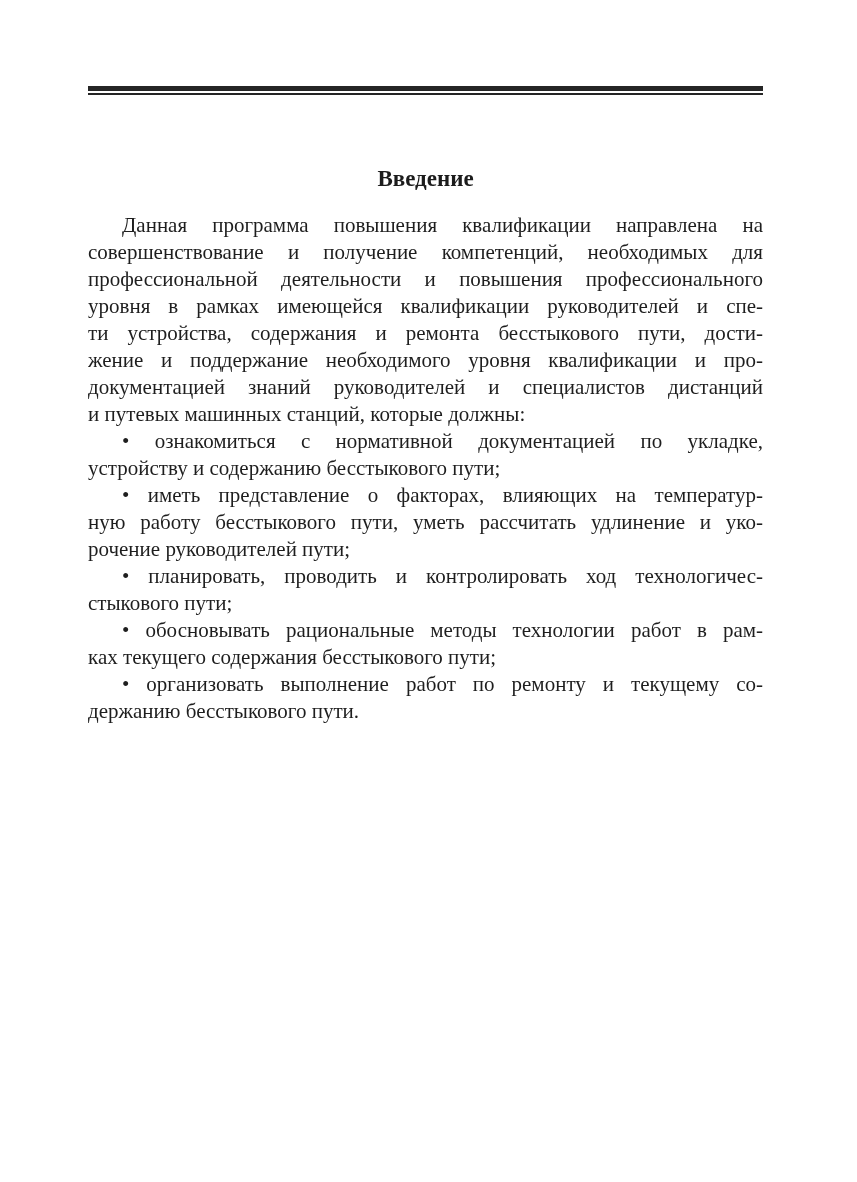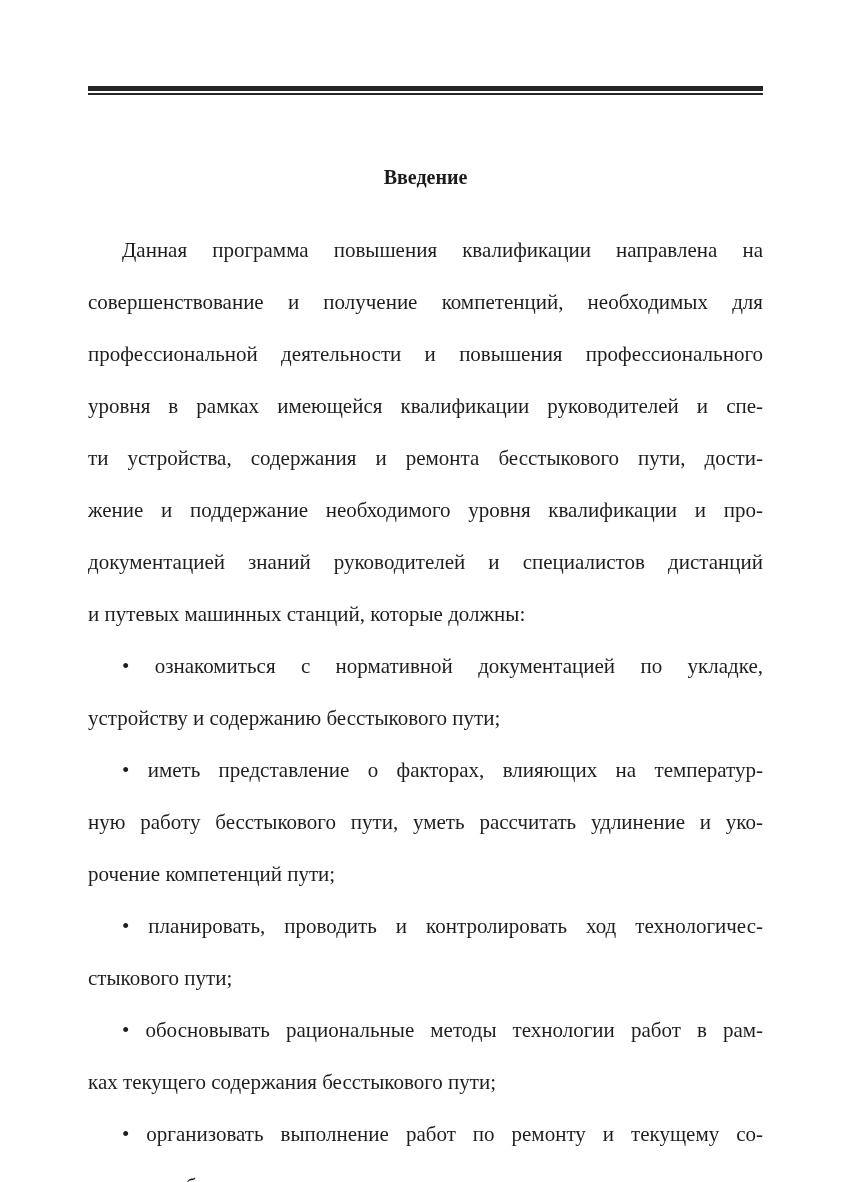--- a/index.html
+++ b/index.html
@@ -40,7 +40,7 @@
     width: 675px;
     text-align: center;
     font-weight: bold;
-    font-size: 20px;
+    font-size: 23px;
     line-height: 30px;
     color: #1c1c1c;
   }

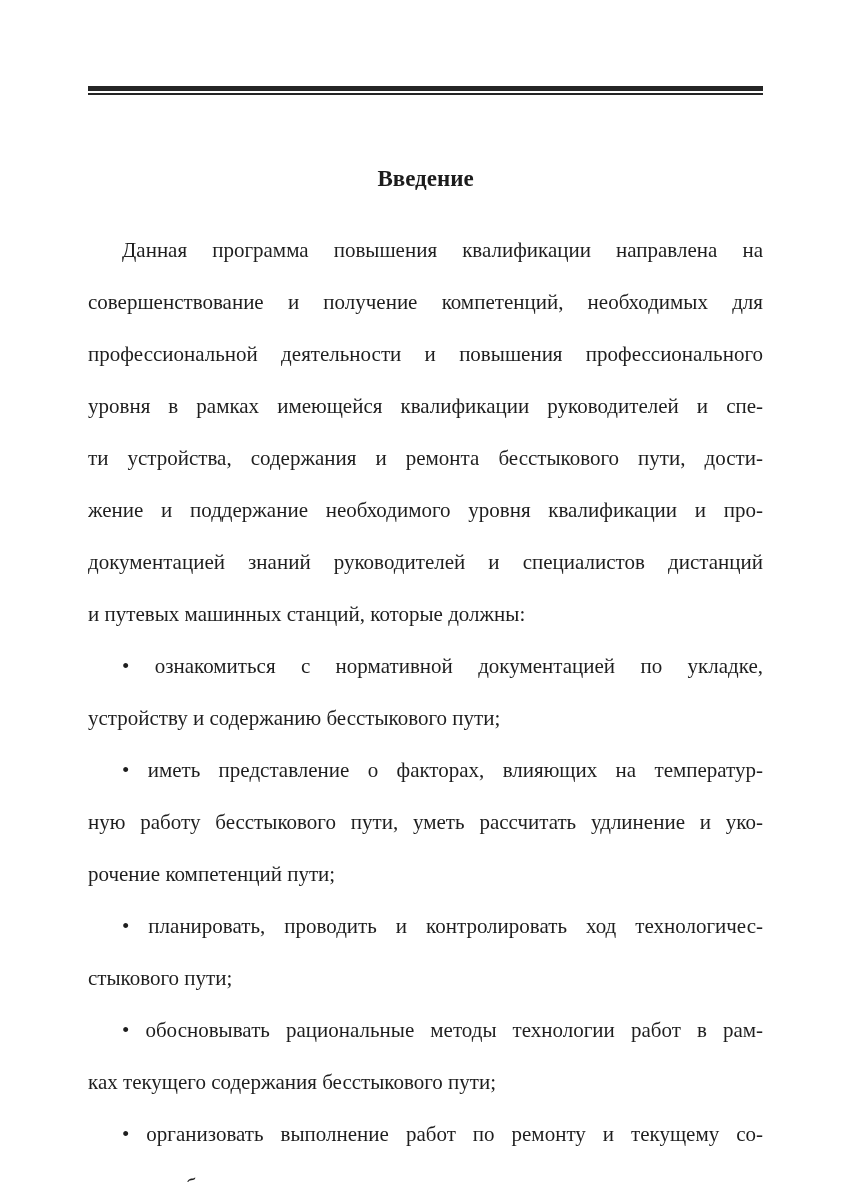--- a/index.html
+++ b/index.html
@@ -58,7 +58,6 @@
     text-align-last: justify;
     white-space: normal;
     overflow: hidden;
-    margin-top: 25px;
   }
   .line.first {
     text-indent: 34px;

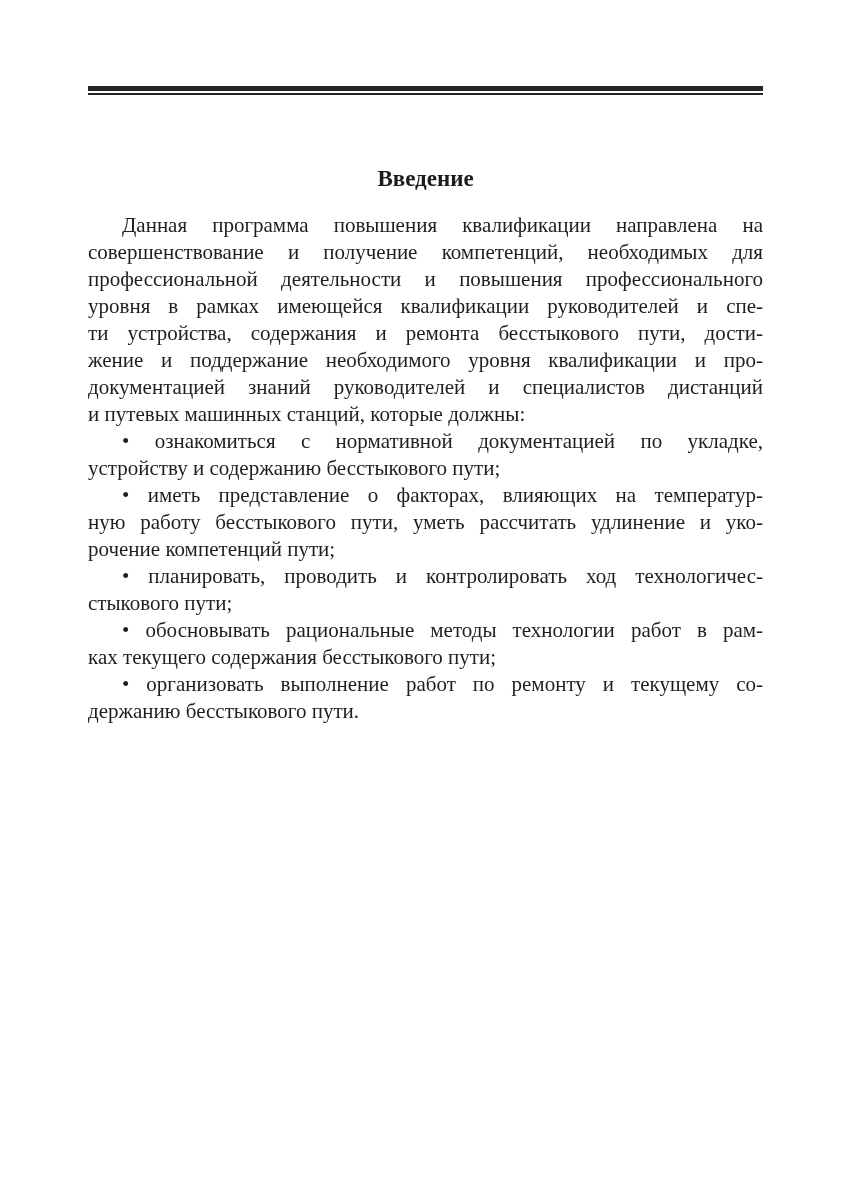--- a/index.html
+++ b/index.html
@@ -94,7 +94,7 @@
       <div class="line last">устройству и содержанию бесстыкового пути;</div>
       <div class="line first">• иметь представление о факторах, влияющих на температур-</div>
       <div class="line">ную работу бесстыкового пути, уметь рассчитать удлинение и уко-</div>
-      <div class="line last">рочение компетенций пути;</div>
+      <div class="line last">рочение руководителей пути;</div>
       <div class="line first">• планировать, проводить и контролировать ход технологичес-</div>
       <div class="line last">стыкового пути;</div>
       <div class="line first">• обосновывать рациональные методы технологии работ в рам-</div>

